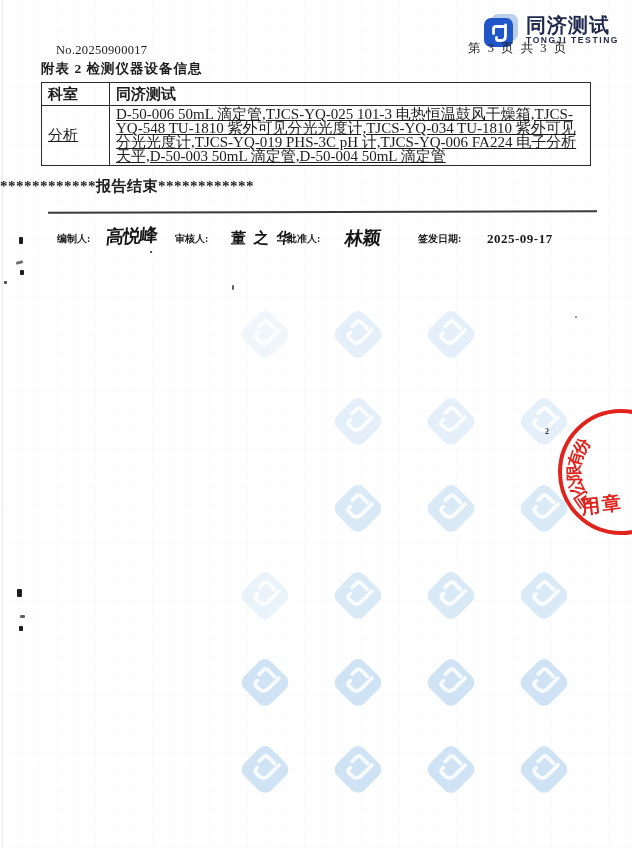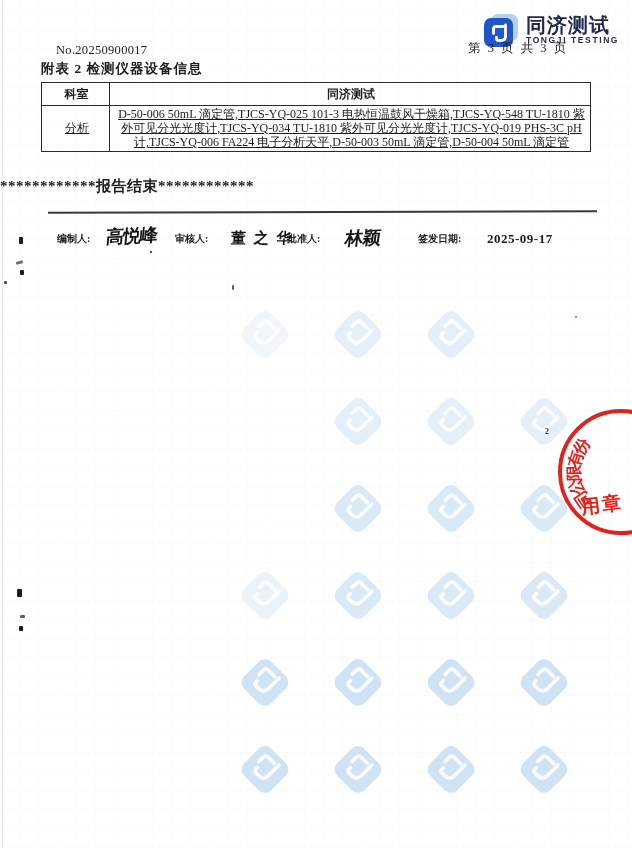--- a/index.html
+++ b/index.html
@@ -24,7 +24,7 @@
   
   .tbl-wrap{left:41px;top:82px;width:550px;z-index:3;}
   table.equip{border-collapse:collapse;width:550px;table-layout:fixed;}
-  table.equip th,table.equip td{border:1px solid #2b2b2b;font-size:12px;text-align:center;font-weight:400;}
+  table.equip th,table.equip td{border:1px solid #2b2b2b;font-size:15px;text-align:left;font-weight:400;}
   table.equip th{height:20px;padding:1px 4px 1px 6px;font-weight:600;}
   table.equip td{padding:1px 3px 2px 6px;vertical-align:middle;line-height:14px;text-decoration:underline;}
   .col-dept{width:68px;}

